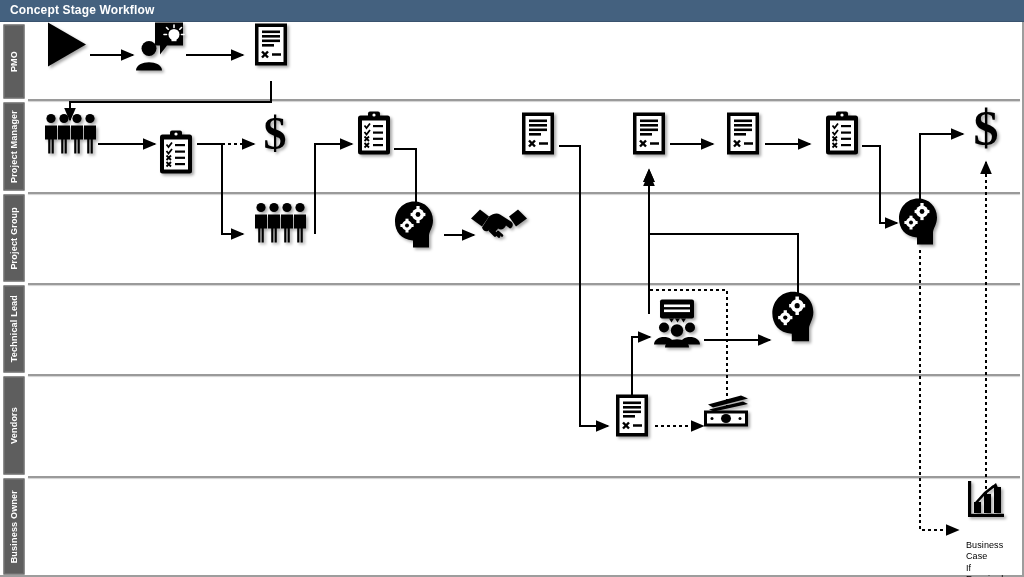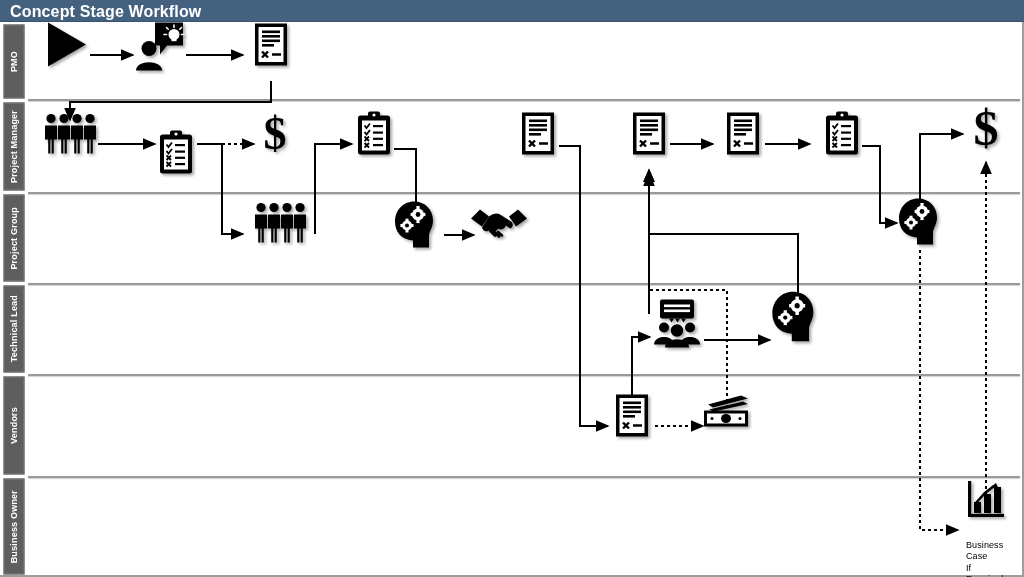--- a/index.html
+++ b/index.html
@@ -24,7 +24,7 @@
   #titlebar .title-text {
     position: absolute; left: 10px; top: 3px;
     color: #ffffff;
-    font-size: 16px;
+    font-size: 12px;
     font-weight: bold;
     letter-spacing: .15px;
     white-space: nowrap;

